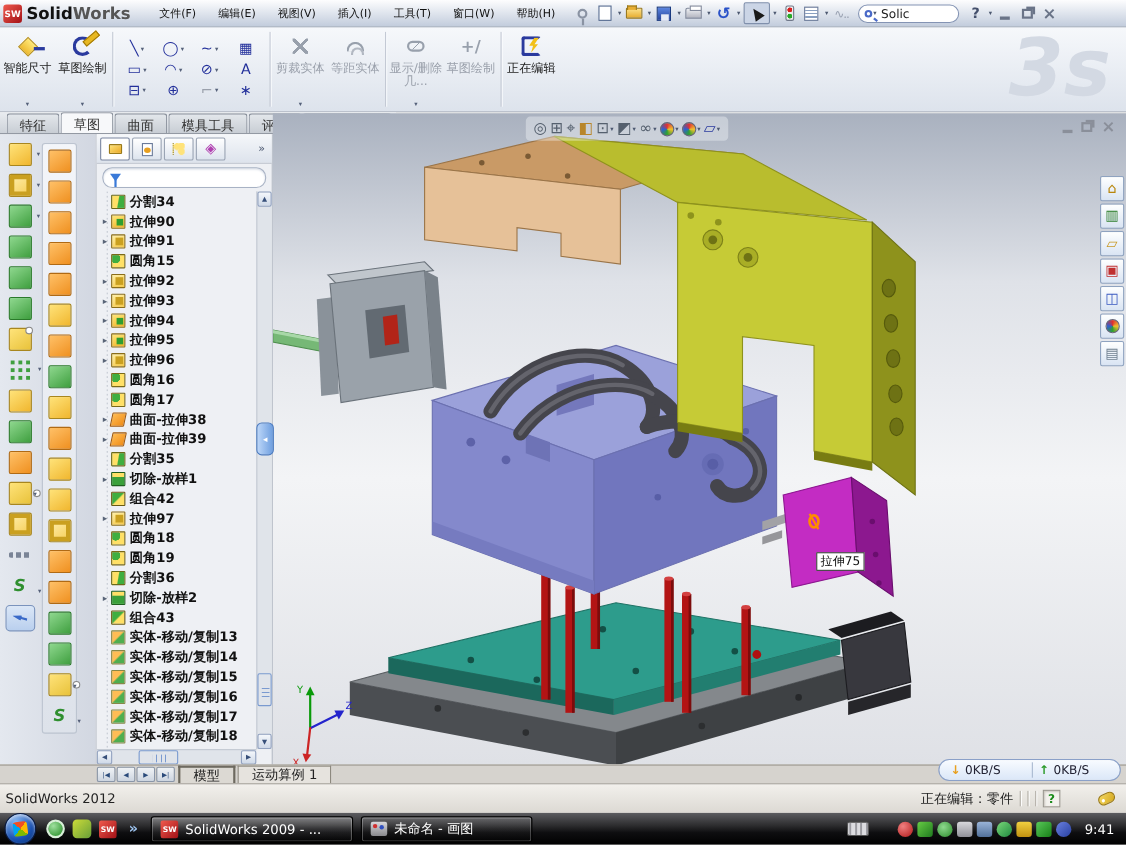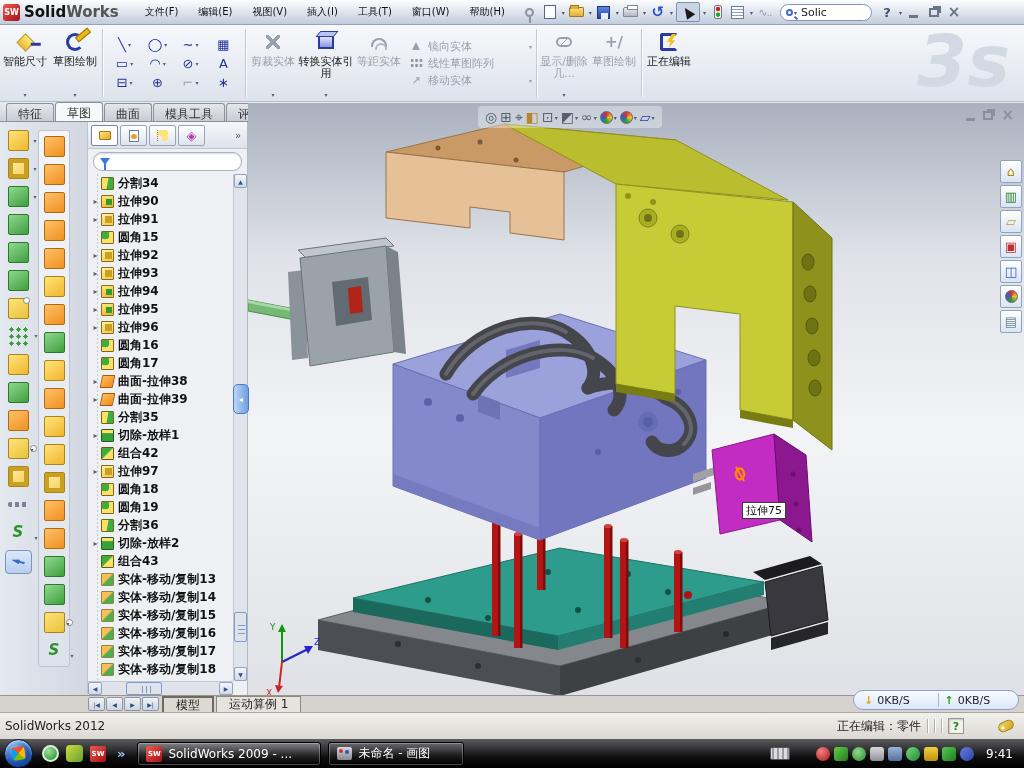--- a/index.html
+++ b/index.html
@@ -349,26 +349,6 @@
       </span>
     <span class="rlbl">等距实体</span>
   </div>
-  <div class="rstack">
-    <div class="rrow">
-      <span class="rsico">
-          <span class="tri-a"></span>
-        </span>
-      <span>镜向实体</span>
-      <span class="rwcar">▾</span>
-    </div>
-    <div class="rrow">
-      <span class="rsico">
-          <span class="dotgrid"></span>
-        </span>
-      <span>线性草图阵列</span>
-    </div>
-    <div class="rrow">
-      <span class="rsico">↗</span>
-      <span>移动实体</span>
-      <span class="rwcar">▾</span>
-    </div>
-  </div>
   <div class="rsep"></div>
   <div class="rbtn disabled">
     <span class="ri">

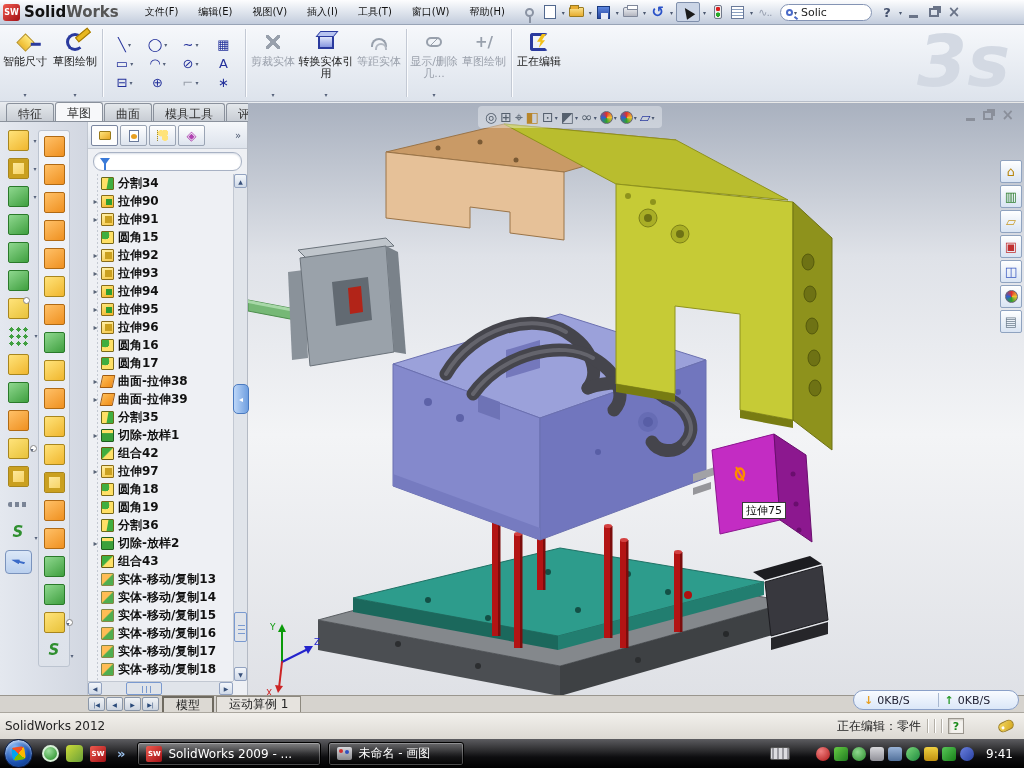--- a/index.html
+++ b/index.html
@@ -336,13 +336,6 @@
     <span class="rlbl">剪裁实体</span>
     <span class="rcar">▾</span>
   </div>
-  <div class="rbtn wide">
-    <span class="ri">
-        <span class="ri-convert"></span>
-      </span>
-    <span class="rlbl">转换实体引用</span>
-    <span class="rcar">▾</span>
-  </div>
   <div class="rbtn disabled">
     <span class="ri">
         <span class="ri-offset"></span>

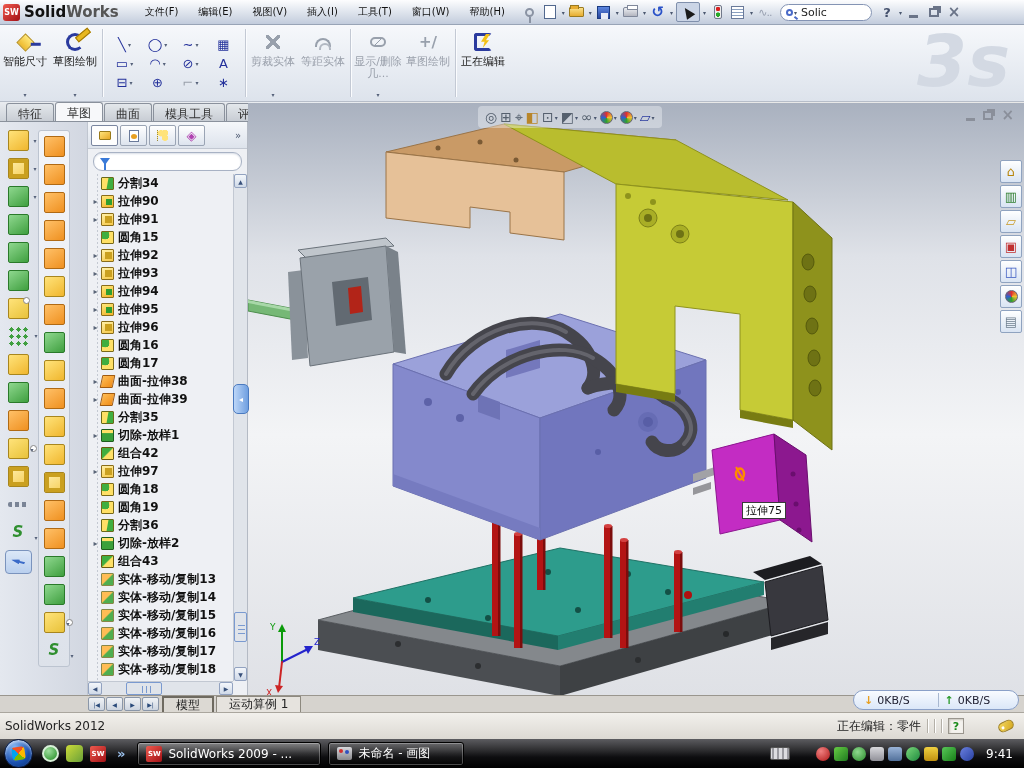--- a/index.html
+++ b/index.html
@@ -183,7 +183,7 @@
 .sw-cube{width:16px;height:16px;border-radius:2px;background:linear-gradient(135deg,#ef5a4e,#a31116);color:#fff;font-size:7px;font-weight:bold;display:flex;align-items:center;justify-content:center;flex:none;}
 .ql-chev{color:#9ec4f0;font-size:13px;font-weight:bold;margin:0 4px;}
 .task{height:24px;display:flex;align-items:center;gap:6px;padding:0 8px;margin-right:7px;border-radius:3px;border:1px solid #000;box-shadow:inset 0 0 0 1px rgba(255,255,255,.28);background:linear-gradient(rgba(255,255,255,.30),rgba(255,255,255,.10) 45%,rgba(0,0,0,.22));color:#fff;width:184px;overflow:hidden;white-space:nowrap;}
-.task.second{width:136px;background:linear-gradient(rgba(255,255,255,.16),rgba(255,255,255,.05) 45%,rgba(0,0,0,.30));}
+.task.second{width:156px;background:linear-gradient(rgba(255,255,255,.16),rgba(255,255,255,.05) 45%,rgba(0,0,0,.30));}
 .paint-ico{width:15px;height:13px;background:linear-gradient(#d8d8dc,#88888c);border-radius:2px;position:relative;flex:none;}
 .paint-ico::after{content:"";position:absolute;left:2px;top:2px;width:4px;height:4px;background:#d03030;border-radius:50%;box-shadow:6px 1px 0 #3050c0;}
 .tray{margin-left:auto;display:flex;align-items:center;gap:4px;}

